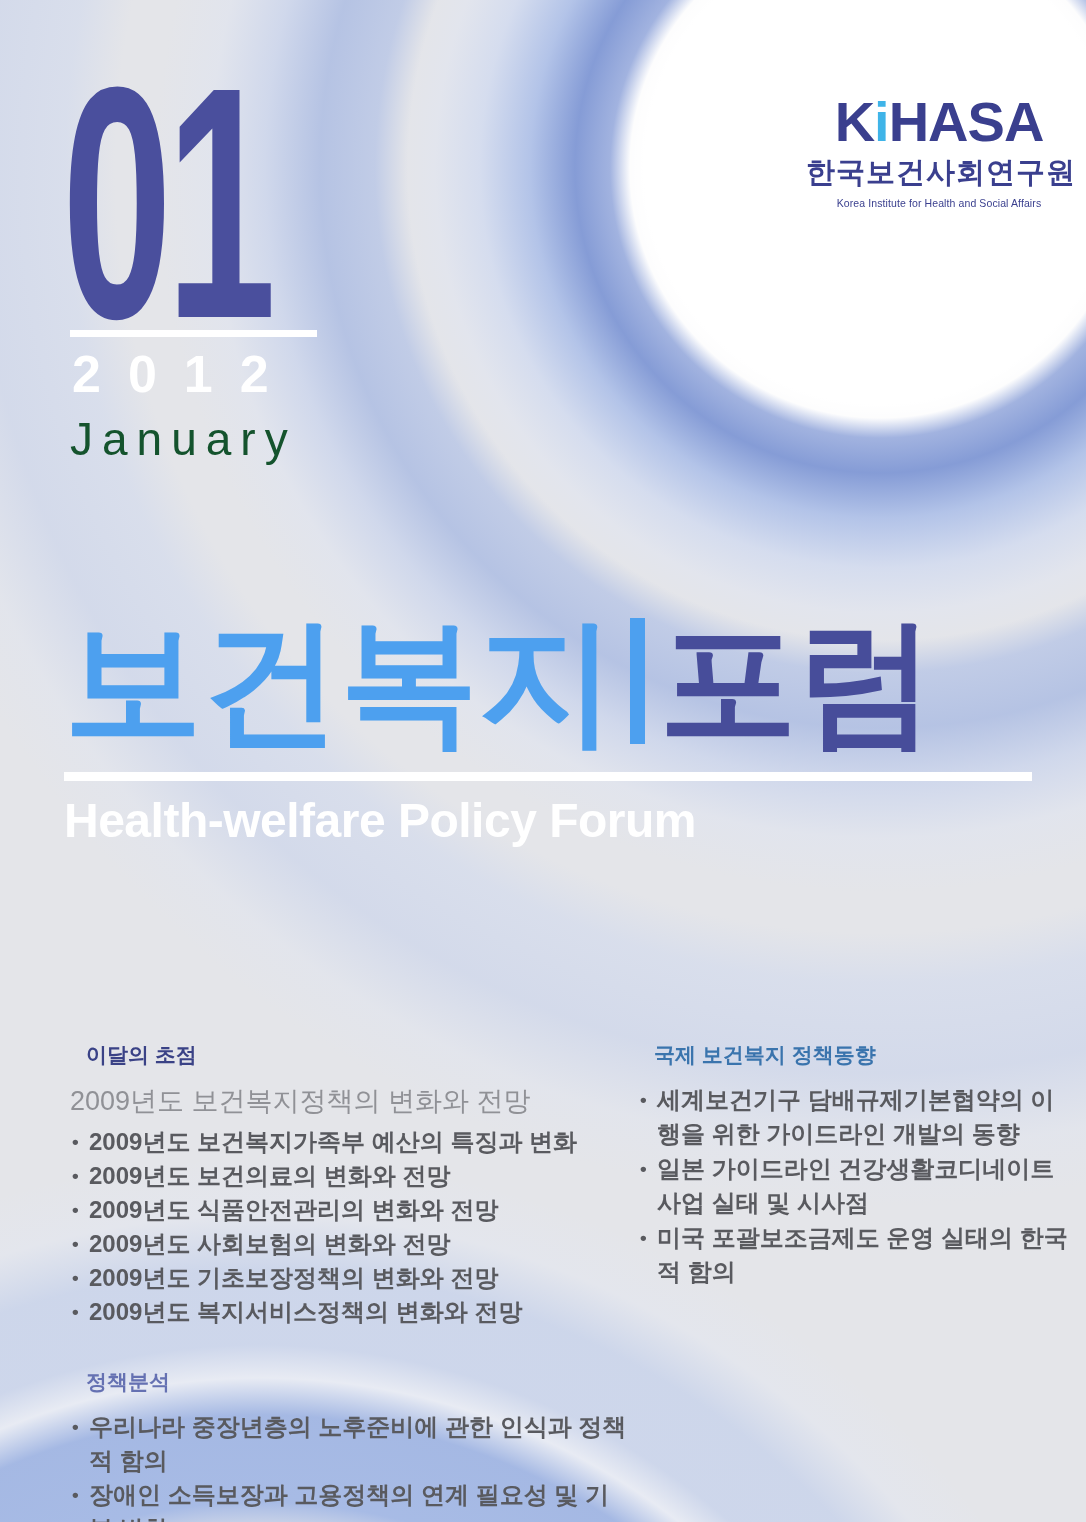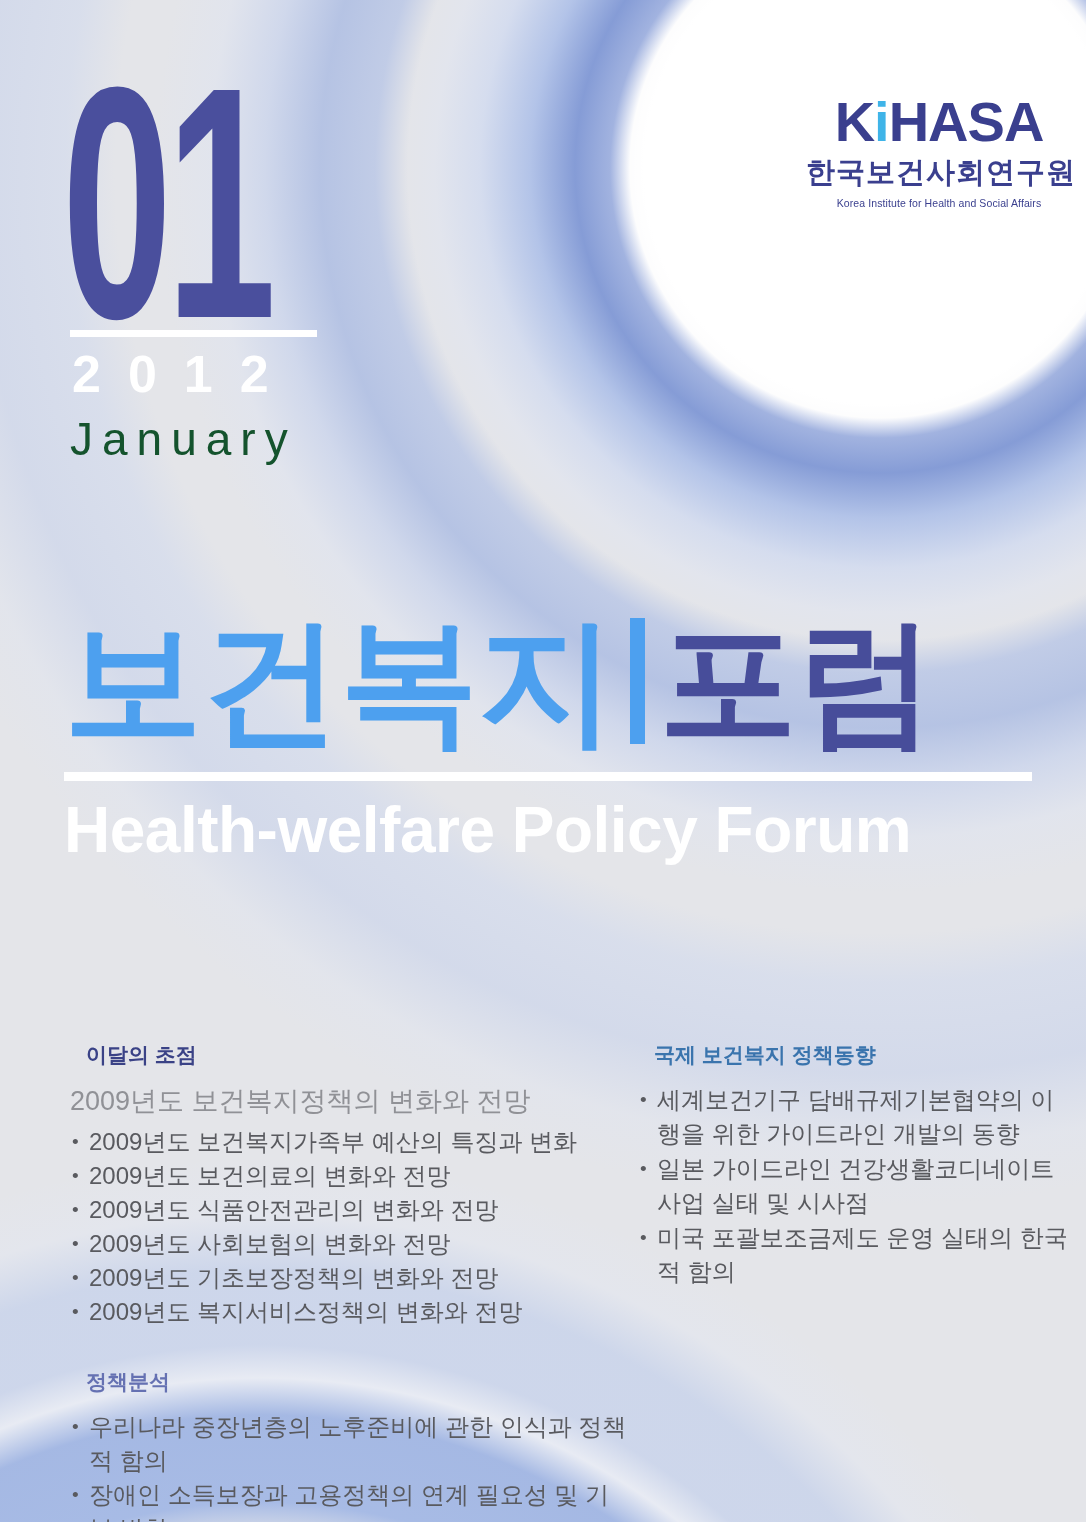--- a/index.html
+++ b/index.html
@@ -69,7 +69,7 @@
   .title-kr .t-divider { display:inline-block; width:15px; height:126px; background:var(--title-blue,#4da0ef); margin:0 14px; }
   .title-kr .t-sub { color:var(--title-navy,#474d9a); }
   .title-rule { margin-top:22px; width:968px; height:9px; background:#ffffff; }
-  .title-en { margin-top:12px; font-size:64px; font-weight:bold; color:#ffffff; letter-spacing:-0.5px; white-space:nowrap; }
+  .title-en { margin-top:12px; font-size:48px; font-weight:bold; color:#ffffff; letter-spacing:-0.5px; white-space:nowrap; }
   
   .col-left  { position:absolute; left:70px;  top:1026px; width:560px; }
   .col-right { position:absolute; left:638px; top:1026px; width:430px; }

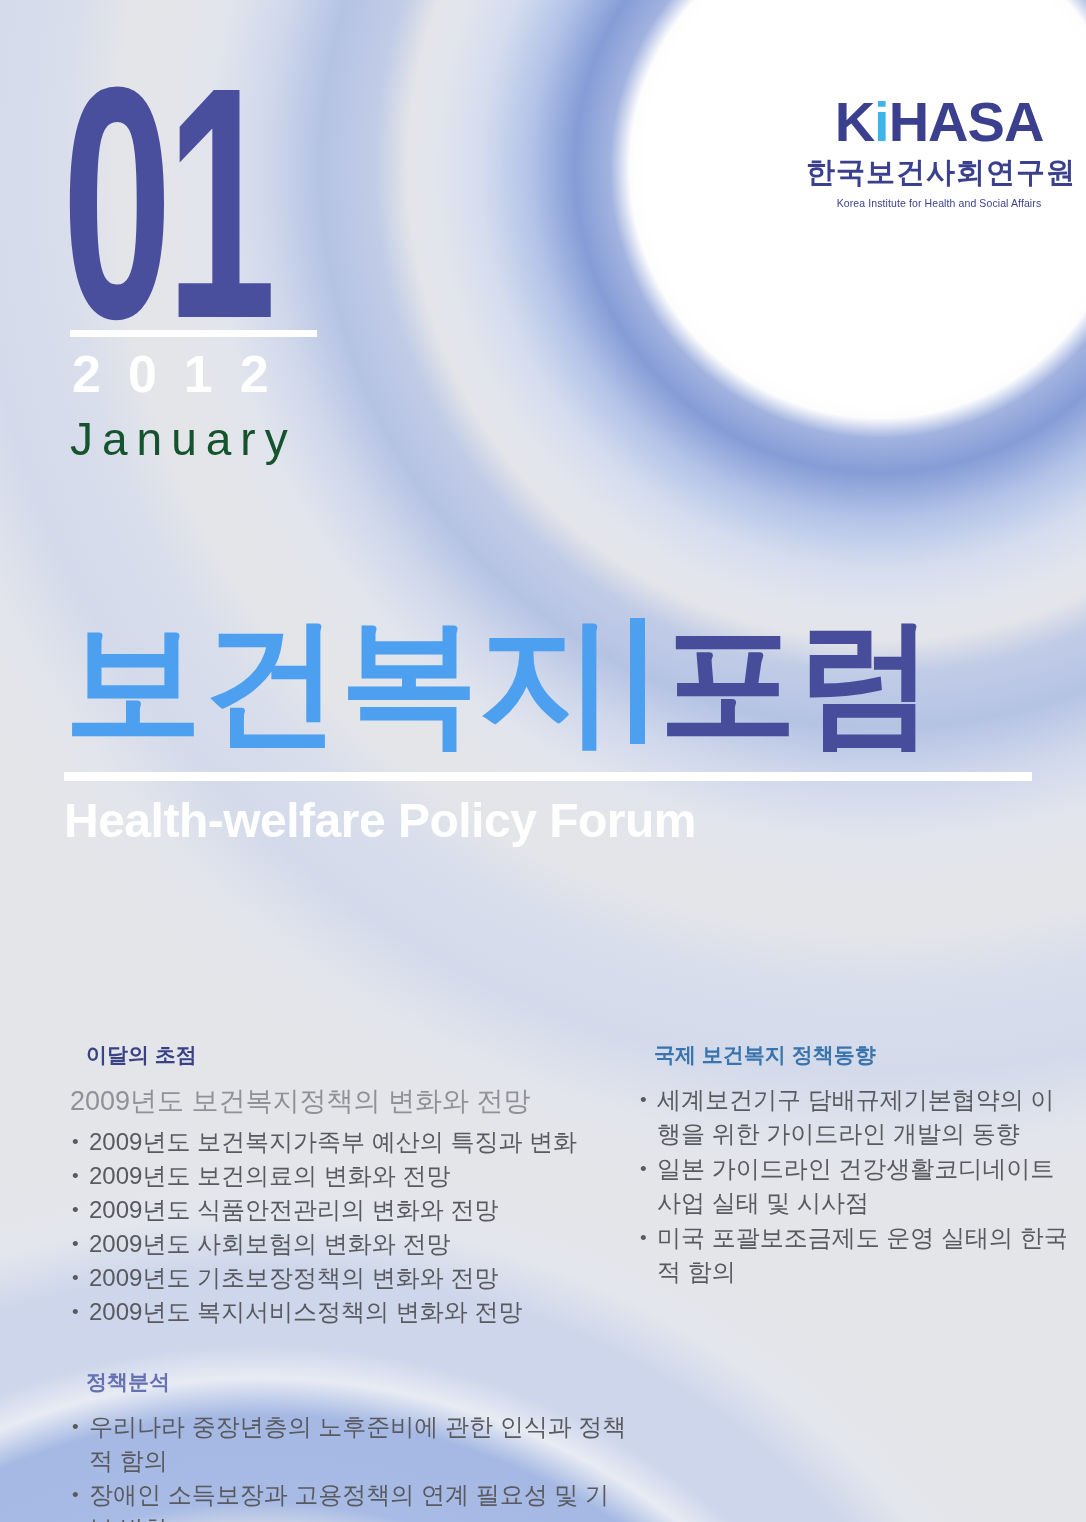--- a/index.html
+++ b/index.html
@@ -82,7 +82,7 @@
   ul.items { list-style:none; margin:0; padding:0; }
   ul.items li {
     position:relative; padding-left:19px;
-    font-size:24px; color:var(--body-gray,#595a5f); line-height:34px;
+    font-size:24px; color:var(--body-gray,#595a5f); line-height:34px;font-weight:bold;
   }
   ul.items li::before { content:"•"; position:absolute; left:2px; top:0; font-size:19px; }
   .sec-analysis { margin-top:40px; }

